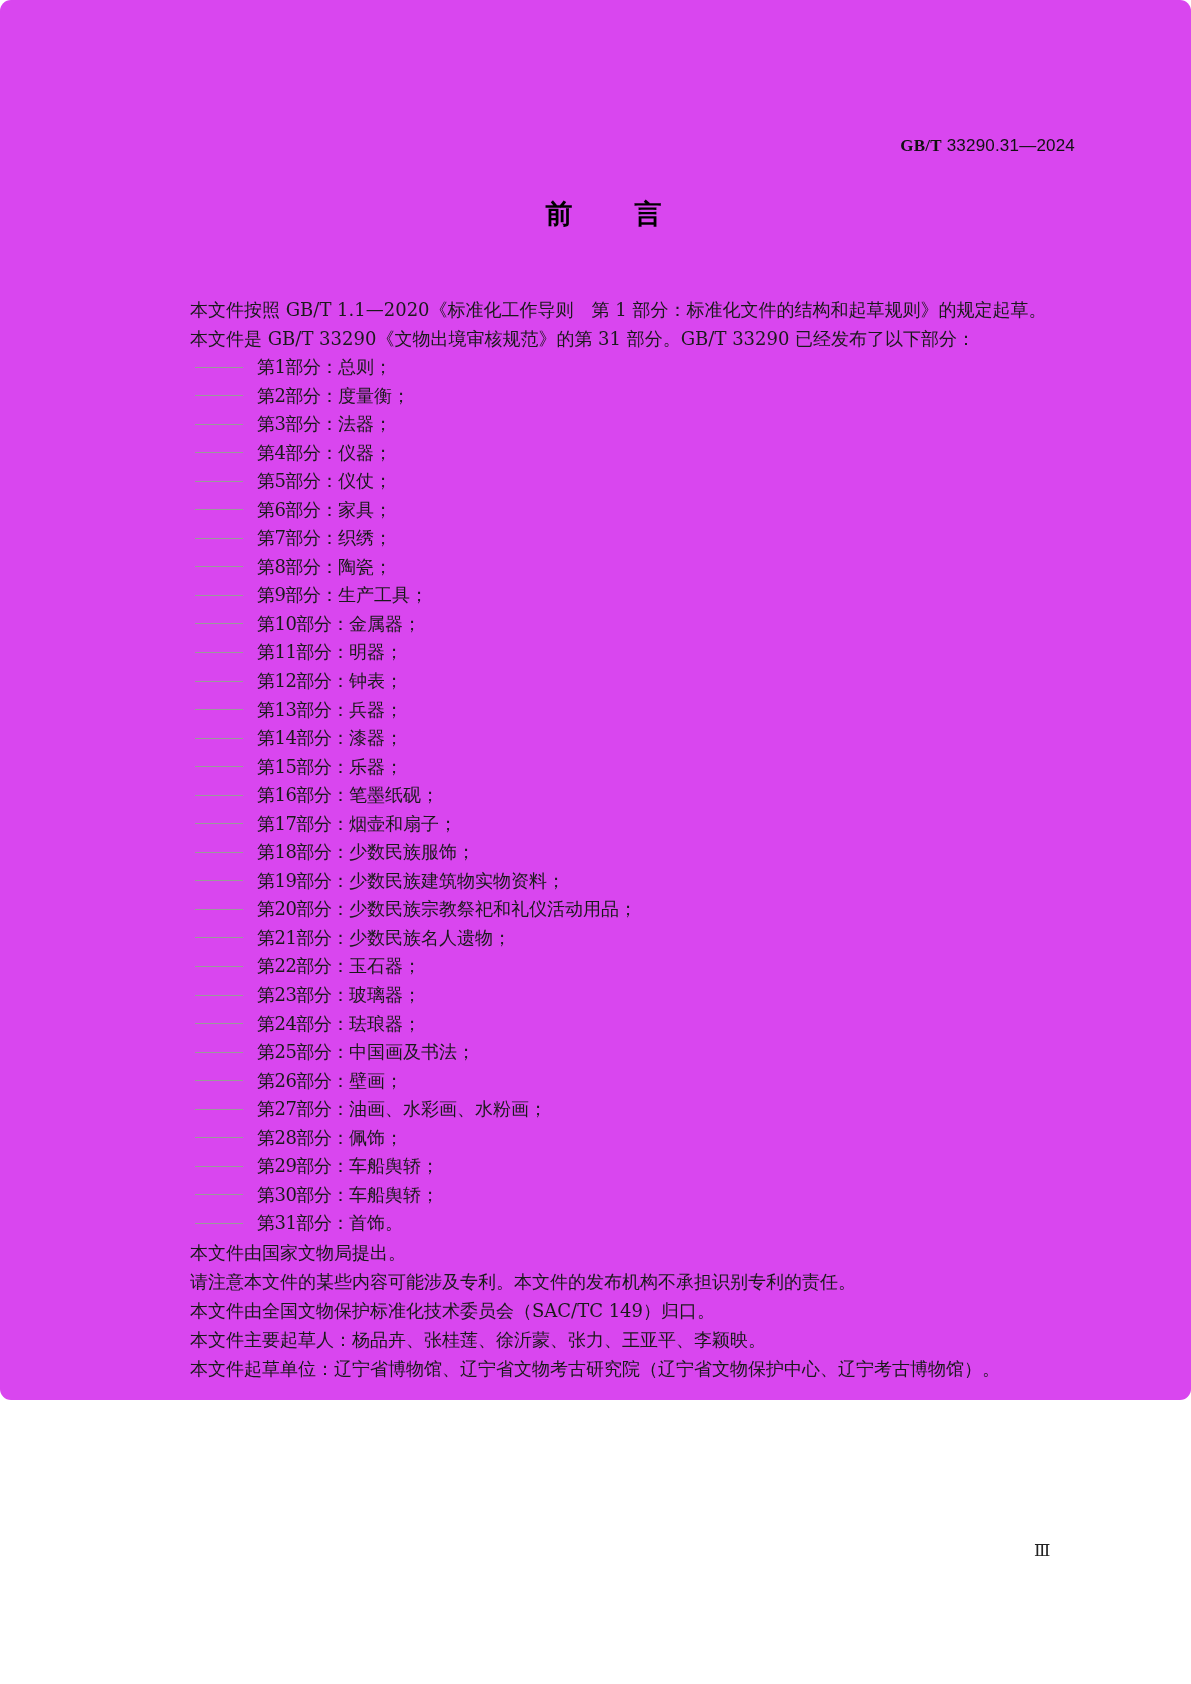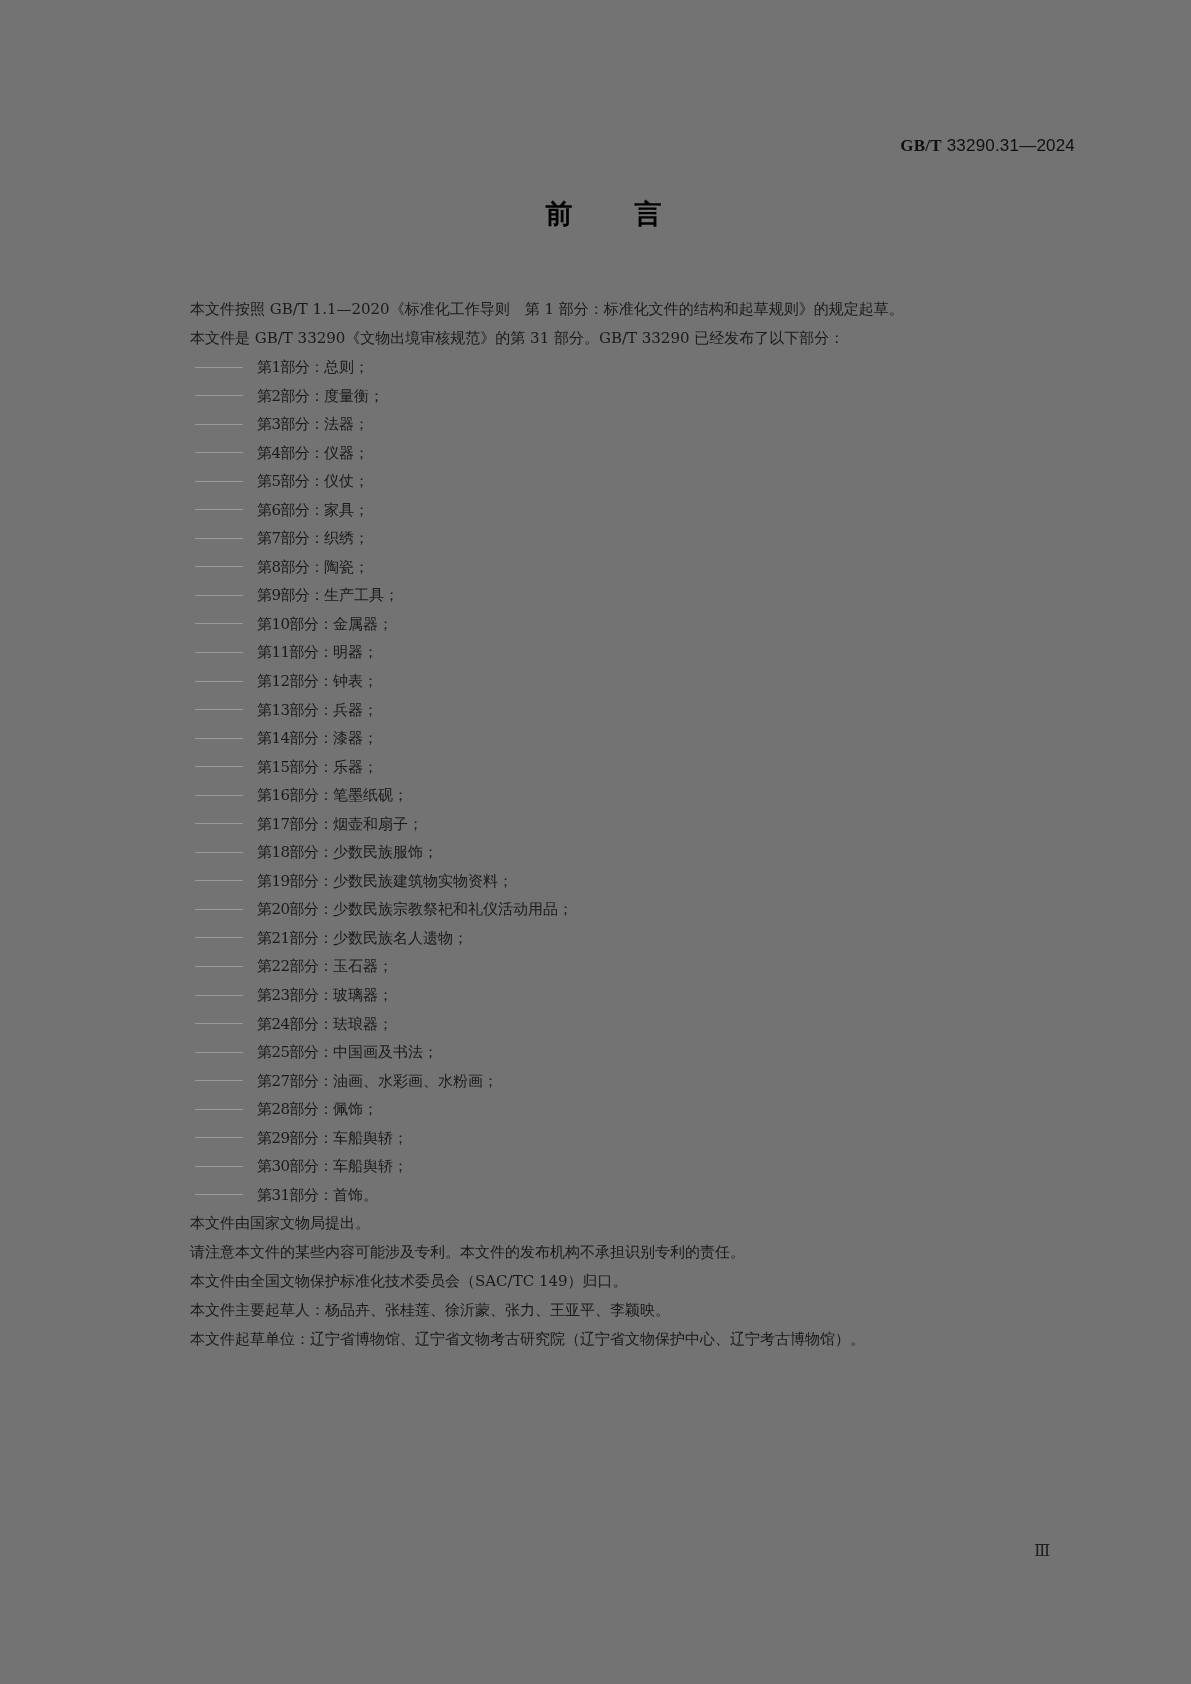--- a/index.html
+++ b/index.html
@@ -5,7 +5,7 @@
   html, body { margin:0; padding:0; background:#ffffff; }
   body { width:1191px; height:1684px; position:relative; overflow:hidden;
          font-family:"DejaVu Serif","Liberation Serif",serif; color:#1a1a1a; }
-  .page { position:absolute; left:0; top:0; width:1191px; height:1684px; background:#737373; }
+  .page { position:absolute; left:0; top:0; width:1191px; height:1400px; background:#d946ef;border-radius:11px; }
   .std-header { position:absolute; top:136px; right:116px; font-size:17px; letter-spacing:0.2px;
                 font-family:"Liberation Sans","DejaVu Sans",sans-serif; color:#111; }
   .std-header .code-prefix { font-family:"Liberation Serif","DejaVu Serif",serif; font-weight:bold; }

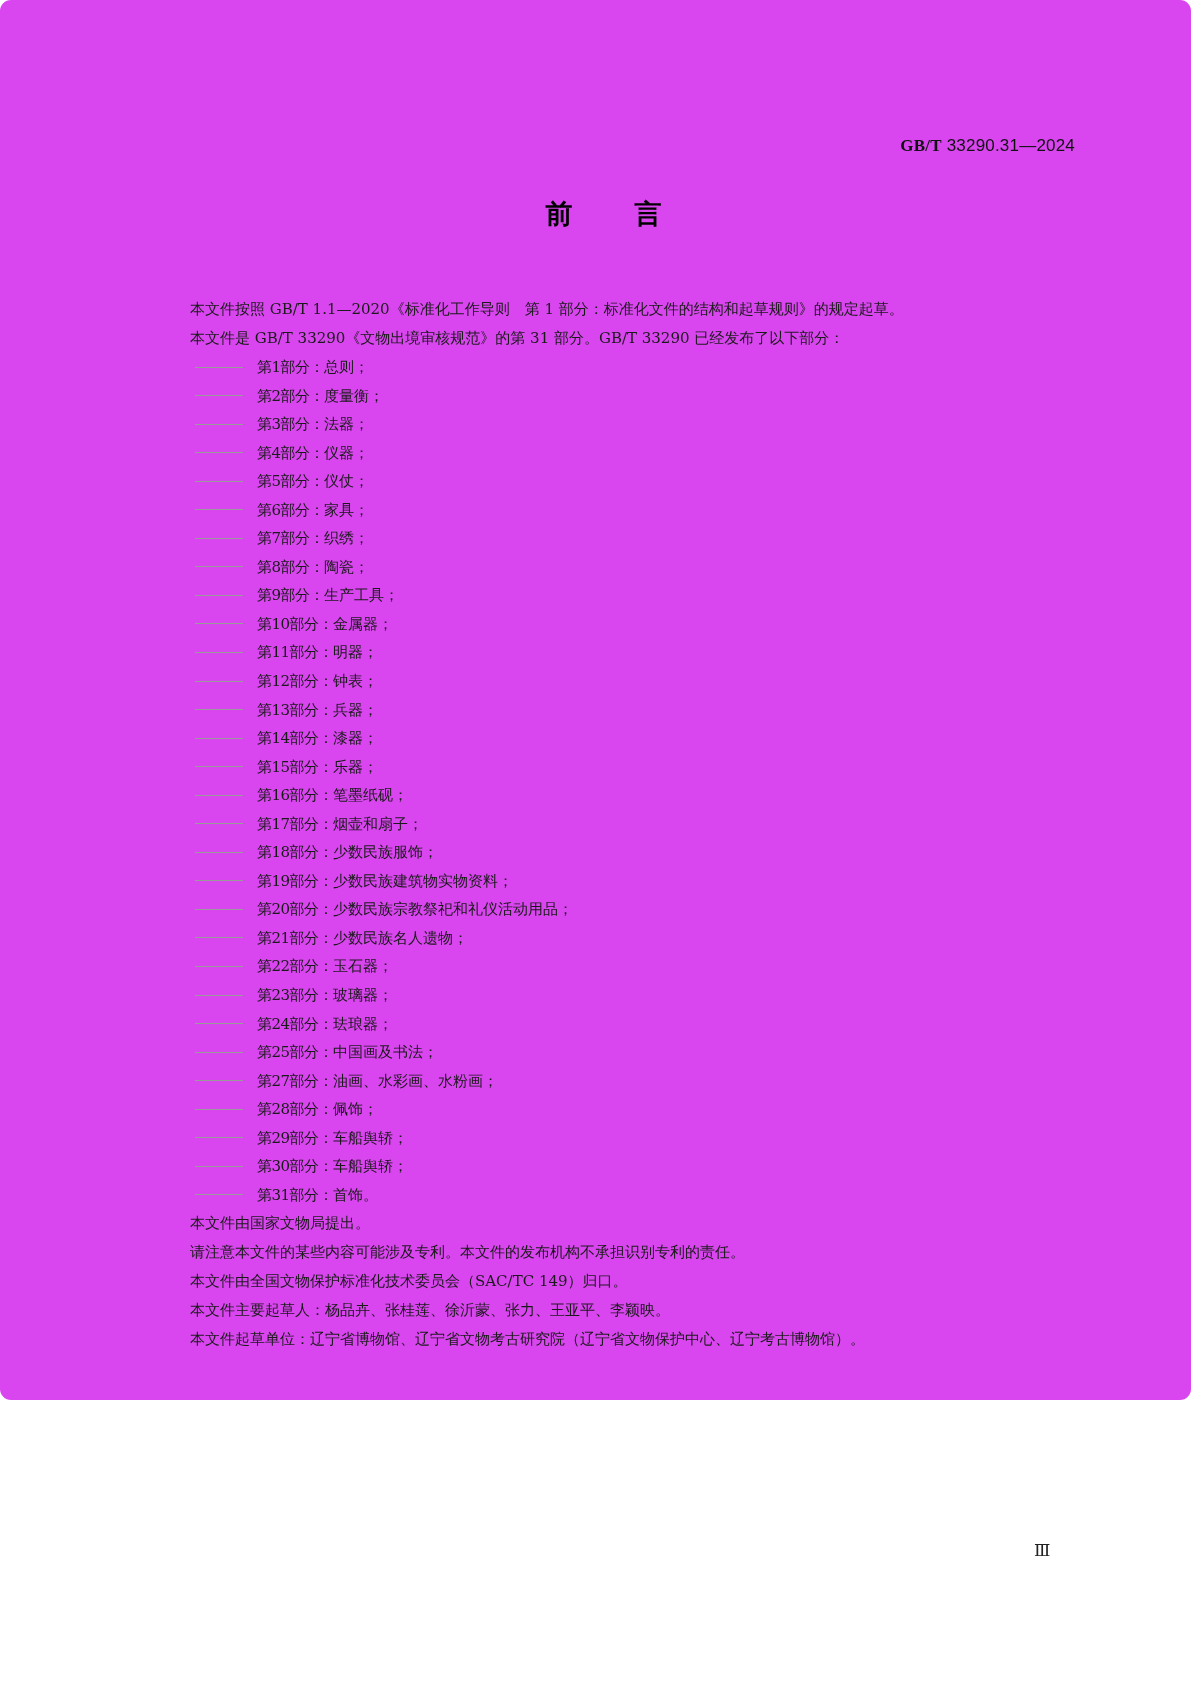--- a/index.html
+++ b/index.html
@@ -13,7 +13,7 @@
            font-family:"DejaVu Sans","Liberation Sans",sans-serif; font-weight:bold; font-size:27px; color:#000; }
   .title span { display:inline-block; }
   .title .gap { width:62px; }
-  .body { position:absolute; left:152px; top:295px; width:924px; font-size:15px; line-height:29px; }
+  .body { position:absolute; left:152px; top:295px; width:924px; font-size:18px; line-height:29px; }
   .para { margin:0; text-indent:38px; text-align:justify; text-align-last:left; }
   .para.wrap { text-align:justify; }
   .list { margin:0; padding:0; list-style:none; }

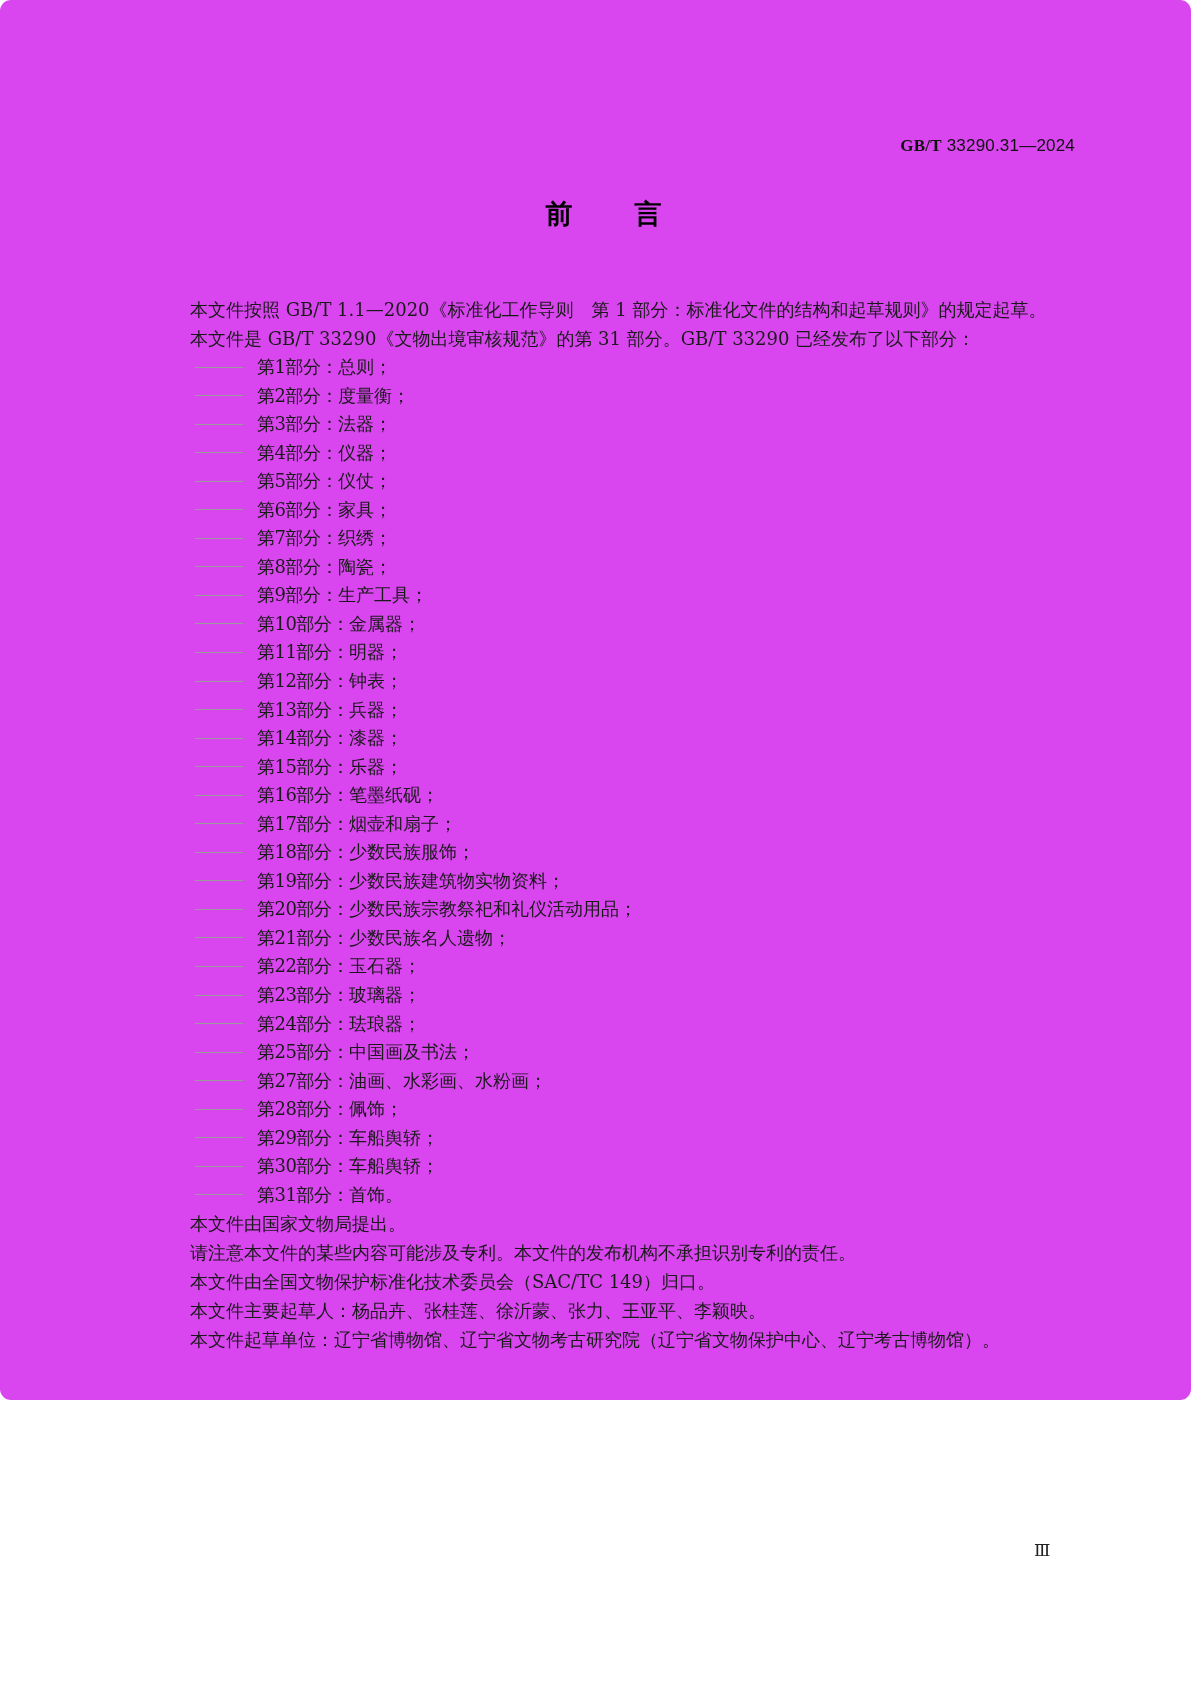--- a/index.html
+++ b/index.html
@@ -66,6 +66,7 @@
         <li><span class="dash"></span><span class="item-num">第23部分：</span><span>玻璃器；</span></li>
         <li><span class="dash"></span><span class="item-num">第24部分：</span><span>珐琅器；</span></li>
         <li><span class="dash"></span><span class="item-num">第25部分：</span><span>中国画及书法；</span></li>
+        <li><span class="dash"></span><span class="item-num">第26部分：</span><span>壁画；</span></li>
         <li><span class="dash"></span><span class="item-num">第27部分：</span><span>油画、水彩画、水粉画；</span></li>
         <li><span class="dash"></span><span class="item-num">第28部分：</span><span>佩饰；</span></li>
         <li><span class="dash"></span><span class="item-num">第29部分：</span><span>车船舆轿；</span></li>

